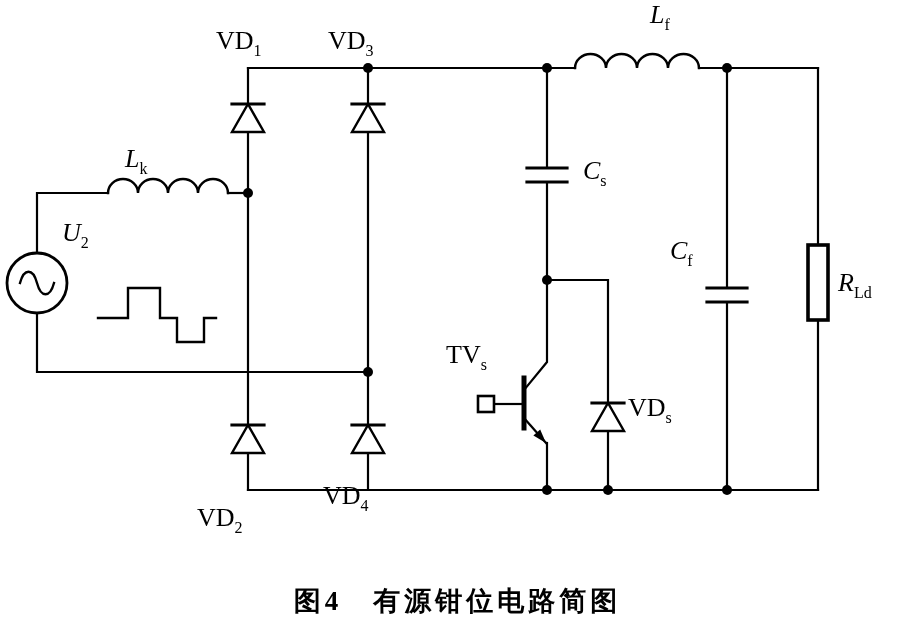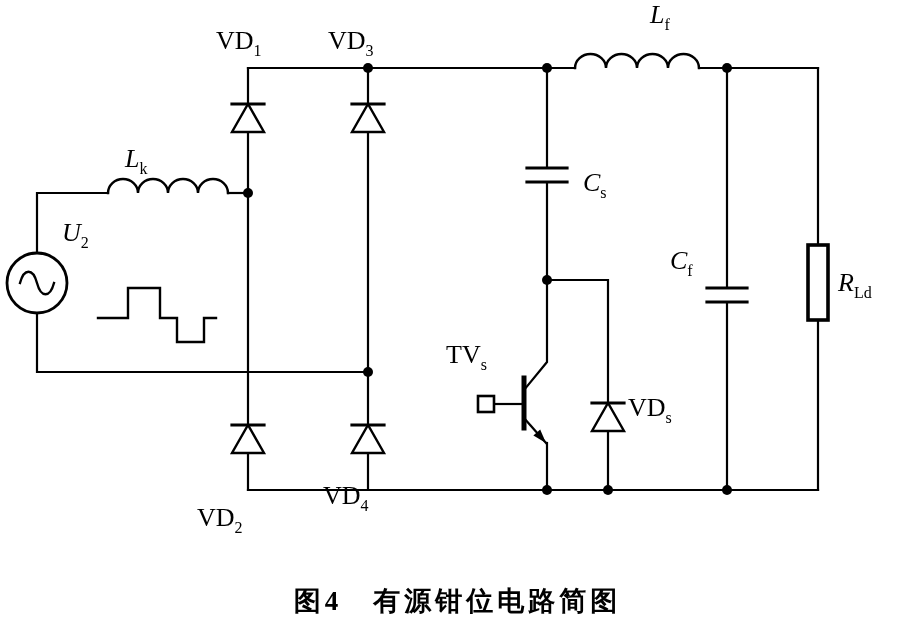--- a/index.html
+++ b/index.html
@@ -160,7 +160,7 @@
 
   <div class="lbl it" style="left:62px;top:220px"><span class="main">U</span><span class="sub">2</span></div>
 
-  <div class="lbl it" style="left:583px;top:170px"><span class="main">C</span><span class="sub">s</span></div>
+  <div class="lbl it" style="left:583px;top:158px"><span class="main">C</span><span class="sub">s</span></div>
 
   <div class="lbl it" style="left:670px;top:248px"><span class="main">C</span><span class="sub">f</span></div>
 

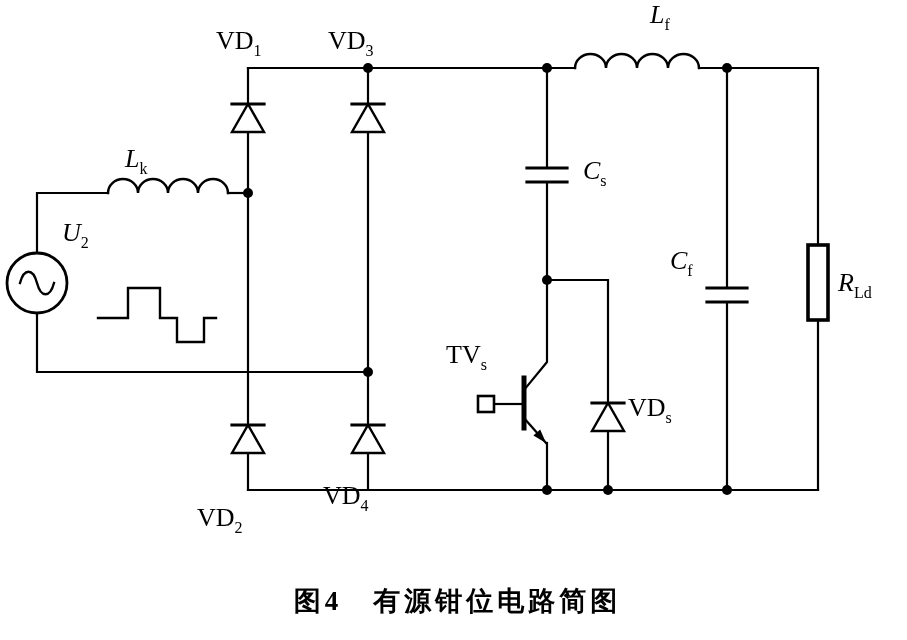--- a/index.html
+++ b/index.html
@@ -162,7 +162,7 @@
 
   <div class="lbl it" style="left:583px;top:158px"><span class="main">C</span><span class="sub">s</span></div>
 
-  <div class="lbl it" style="left:670px;top:248px"><span class="main">C</span><span class="sub">f</span></div>
+  <div class="lbl it" style="left:670px;top:238px"><span class="main">C</span><span class="sub">f</span></div>
 
   <div class="lbl it" style="left:838px;top:270px"><span class="main">R</span><span class="sub">Ld</span></div>
 

